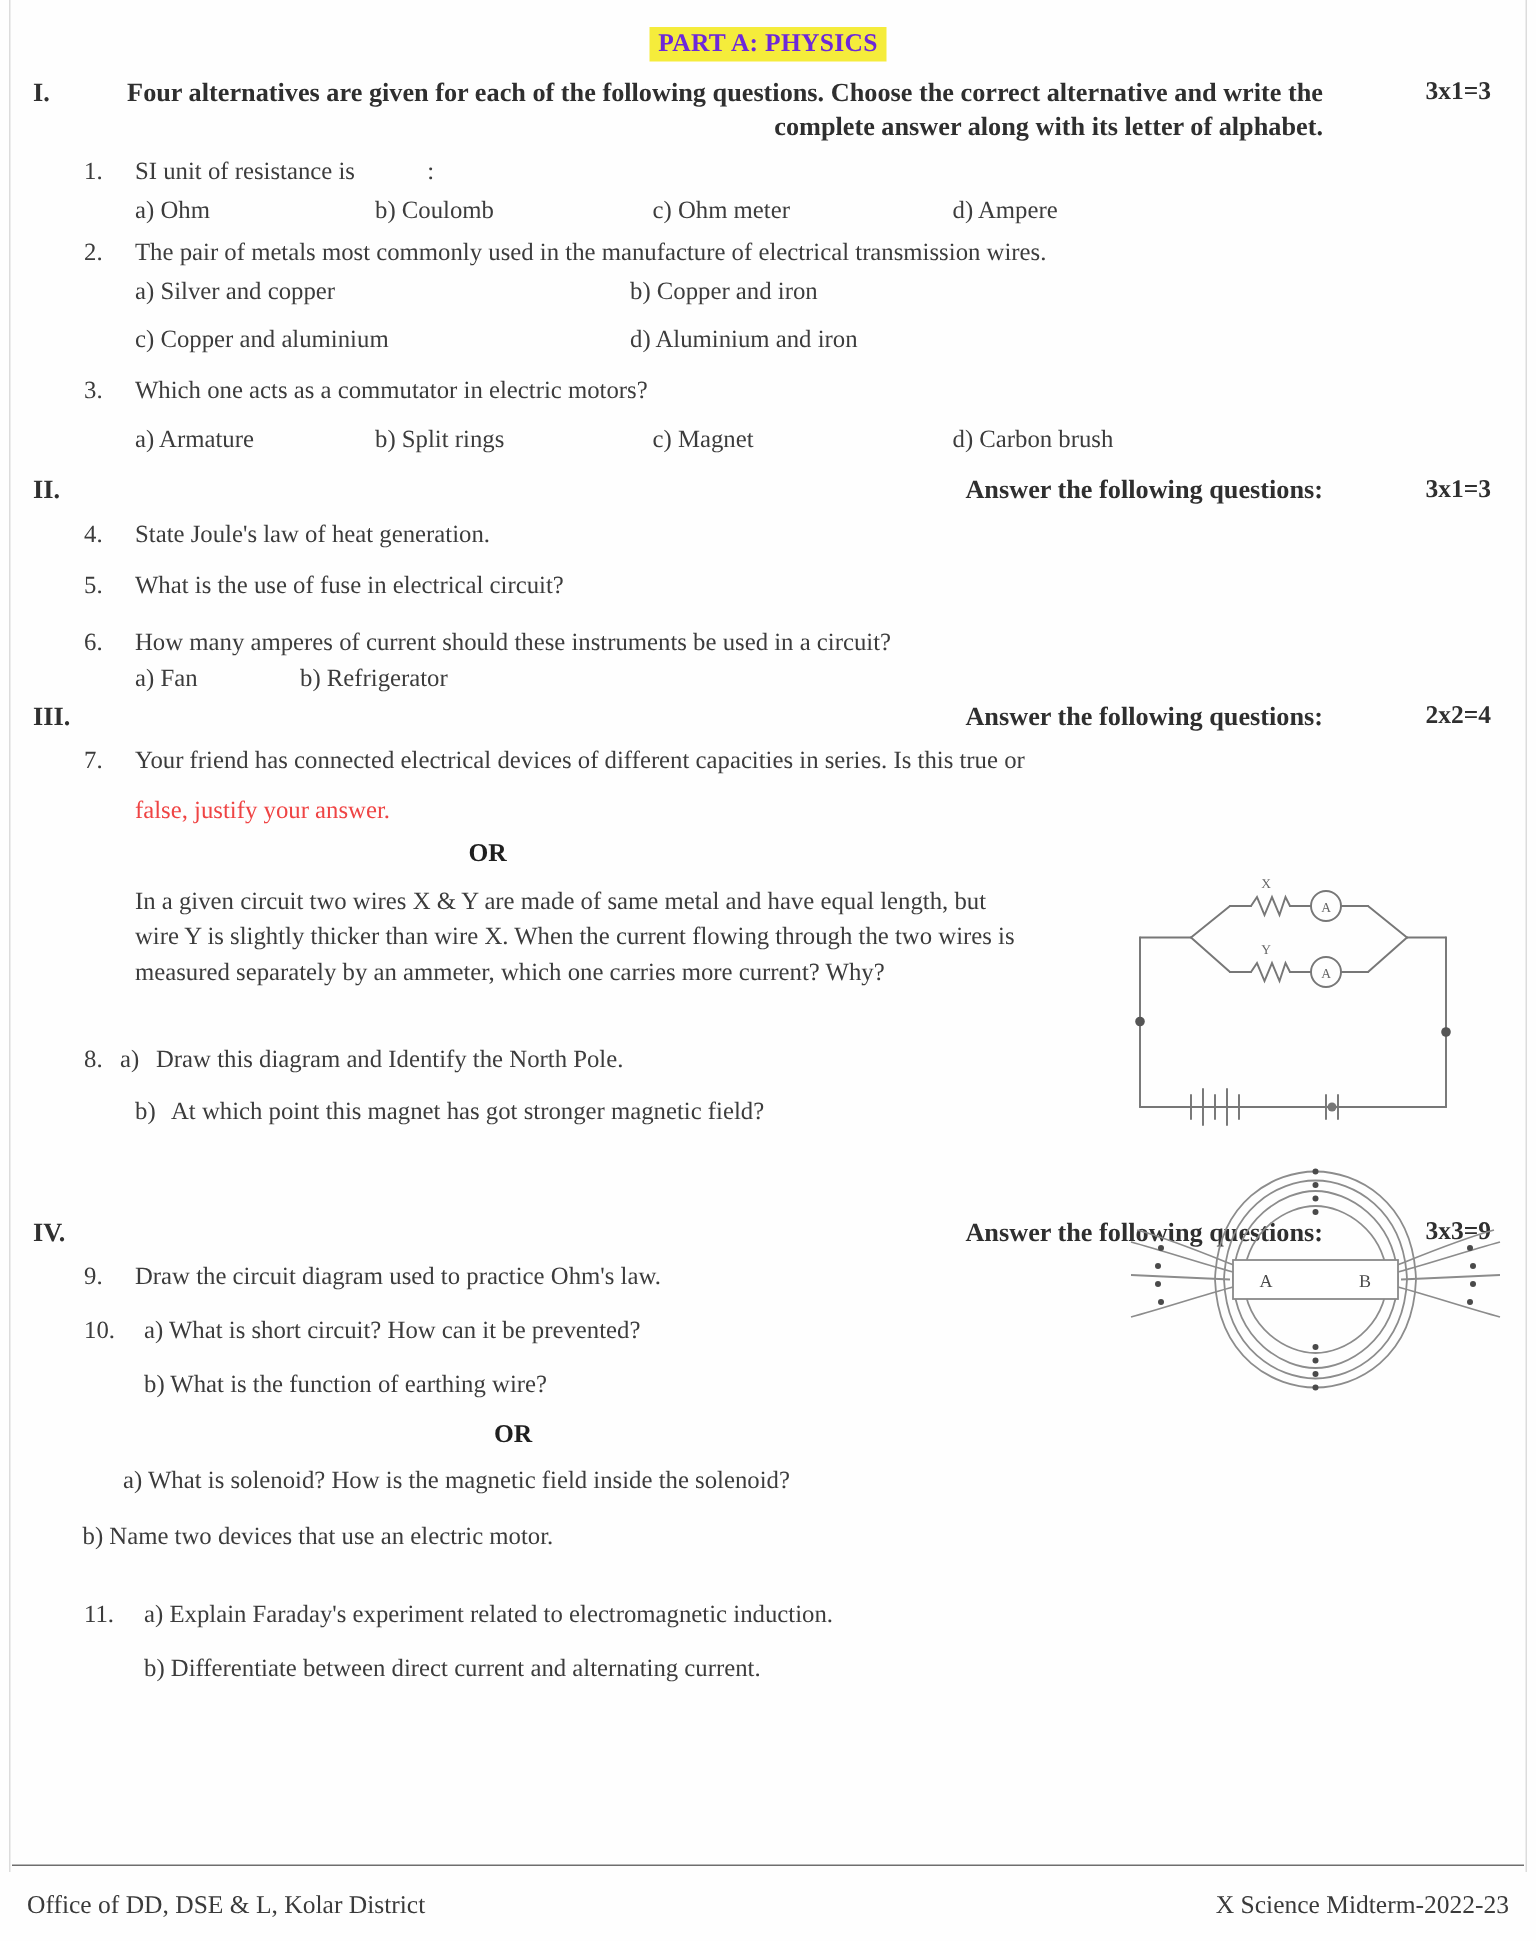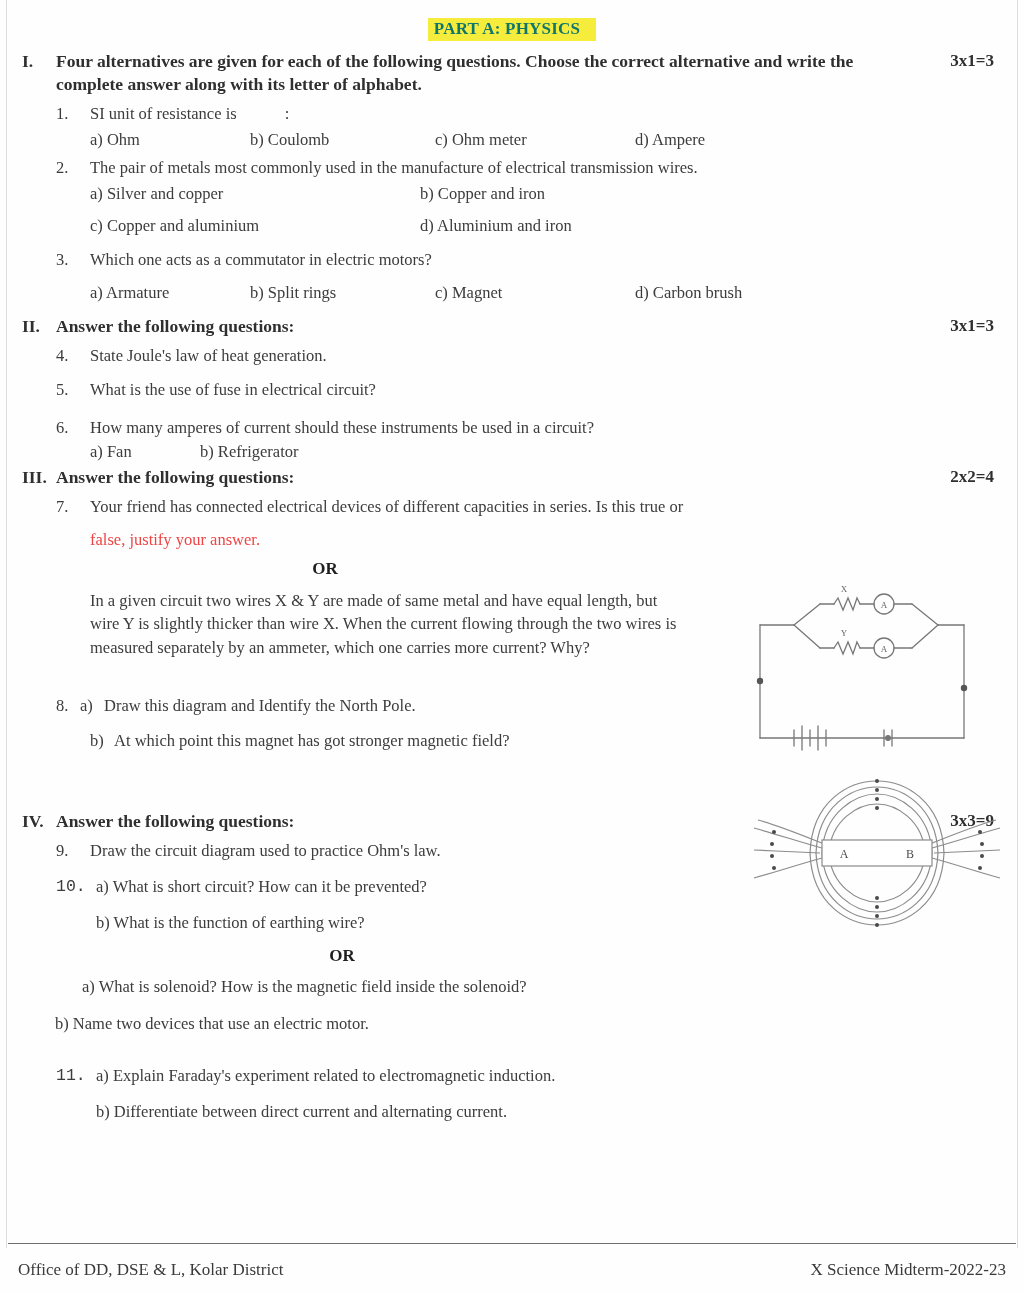--- a/index.html
+++ b/index.html
@@ -37,11 +37,11 @@
   .part-title {
     display: inline-block;
     background: #f5ec3b;
-    color: #0f766e;
+    color: #6d28d9;
     font-weight: bold;
     font-size: 17px;
     letter-spacing: .2px;
-    padding: 1px 16px 2px 6px;
+    padding: 1px 6px 2px 6px;
     font-family: "Liberation Serif", serif;
   }
 

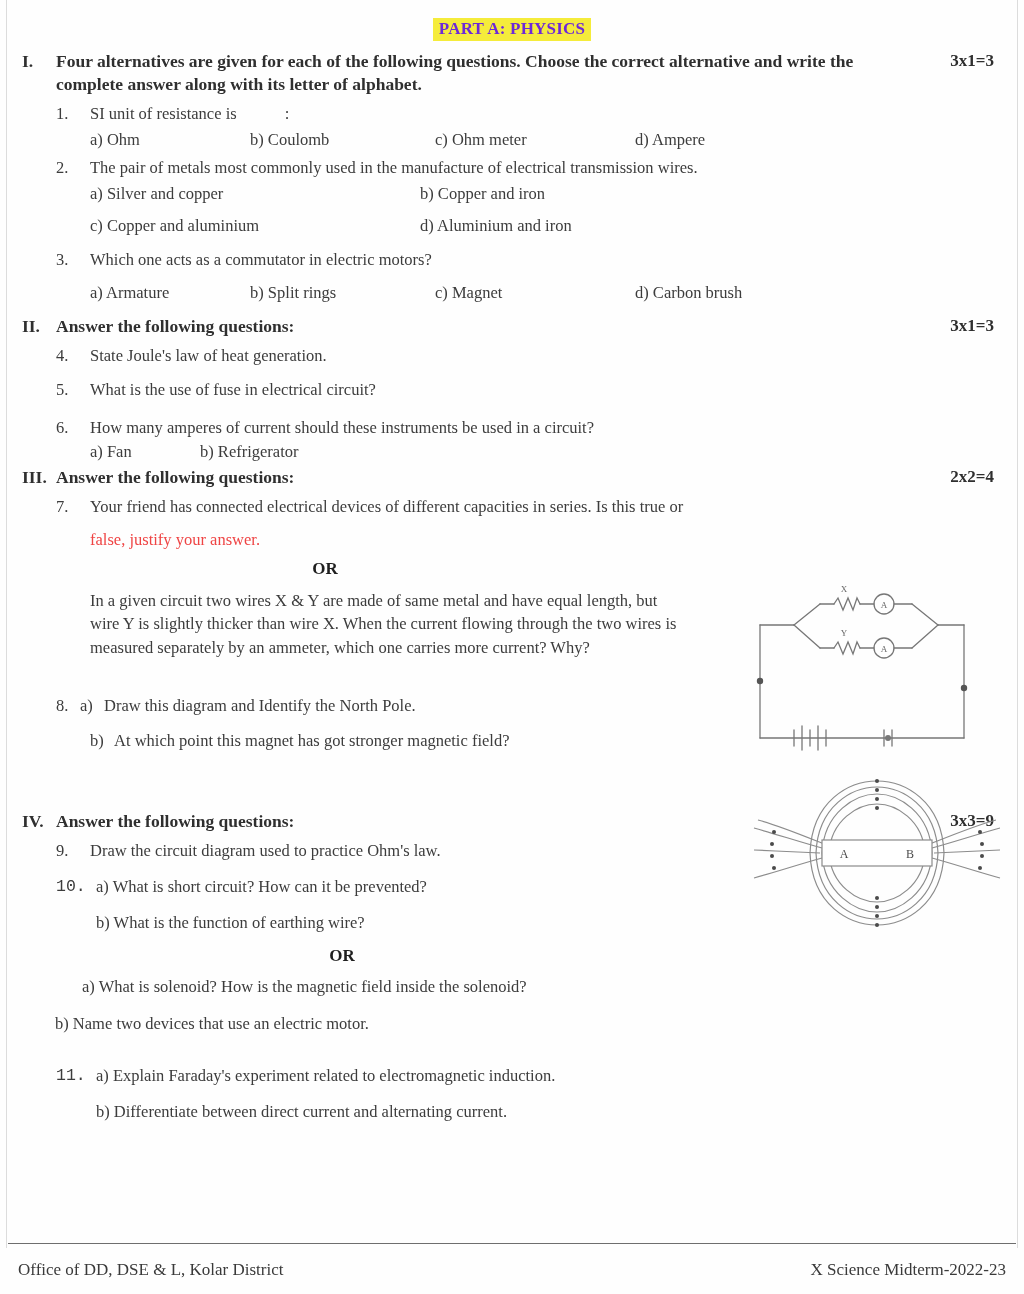--- a/index.html
+++ b/index.html
@@ -63,6 +63,7 @@
   .section .sec-text {
     flex: 1 1 auto;
     padding-right: 120px;
+    text-align: right;
   }
   .section .marks {
     position: absolute;

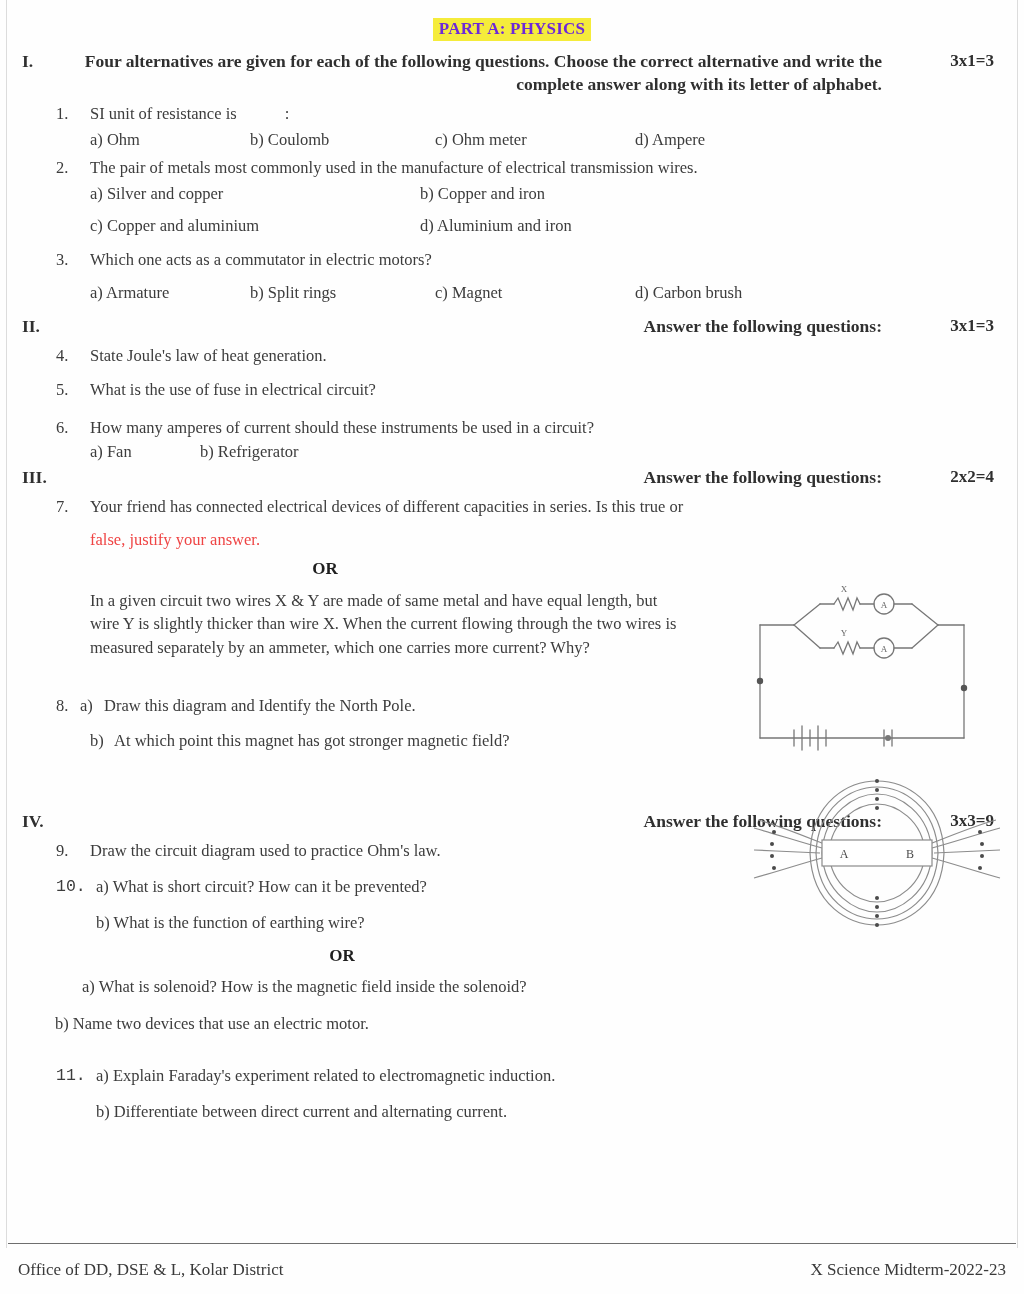--- a/index.html
+++ b/index.html
@@ -90,7 +90,7 @@
     margin-left: 34px;
     text-align: left;
   }
-  .q .qnum.wide { width: 40px; font-family: Liberation Mono, monospace; }
+  .q .qnum.wide { width: 40px; }
   .q .qtext { flex: 1 1 auto; }
 
   

